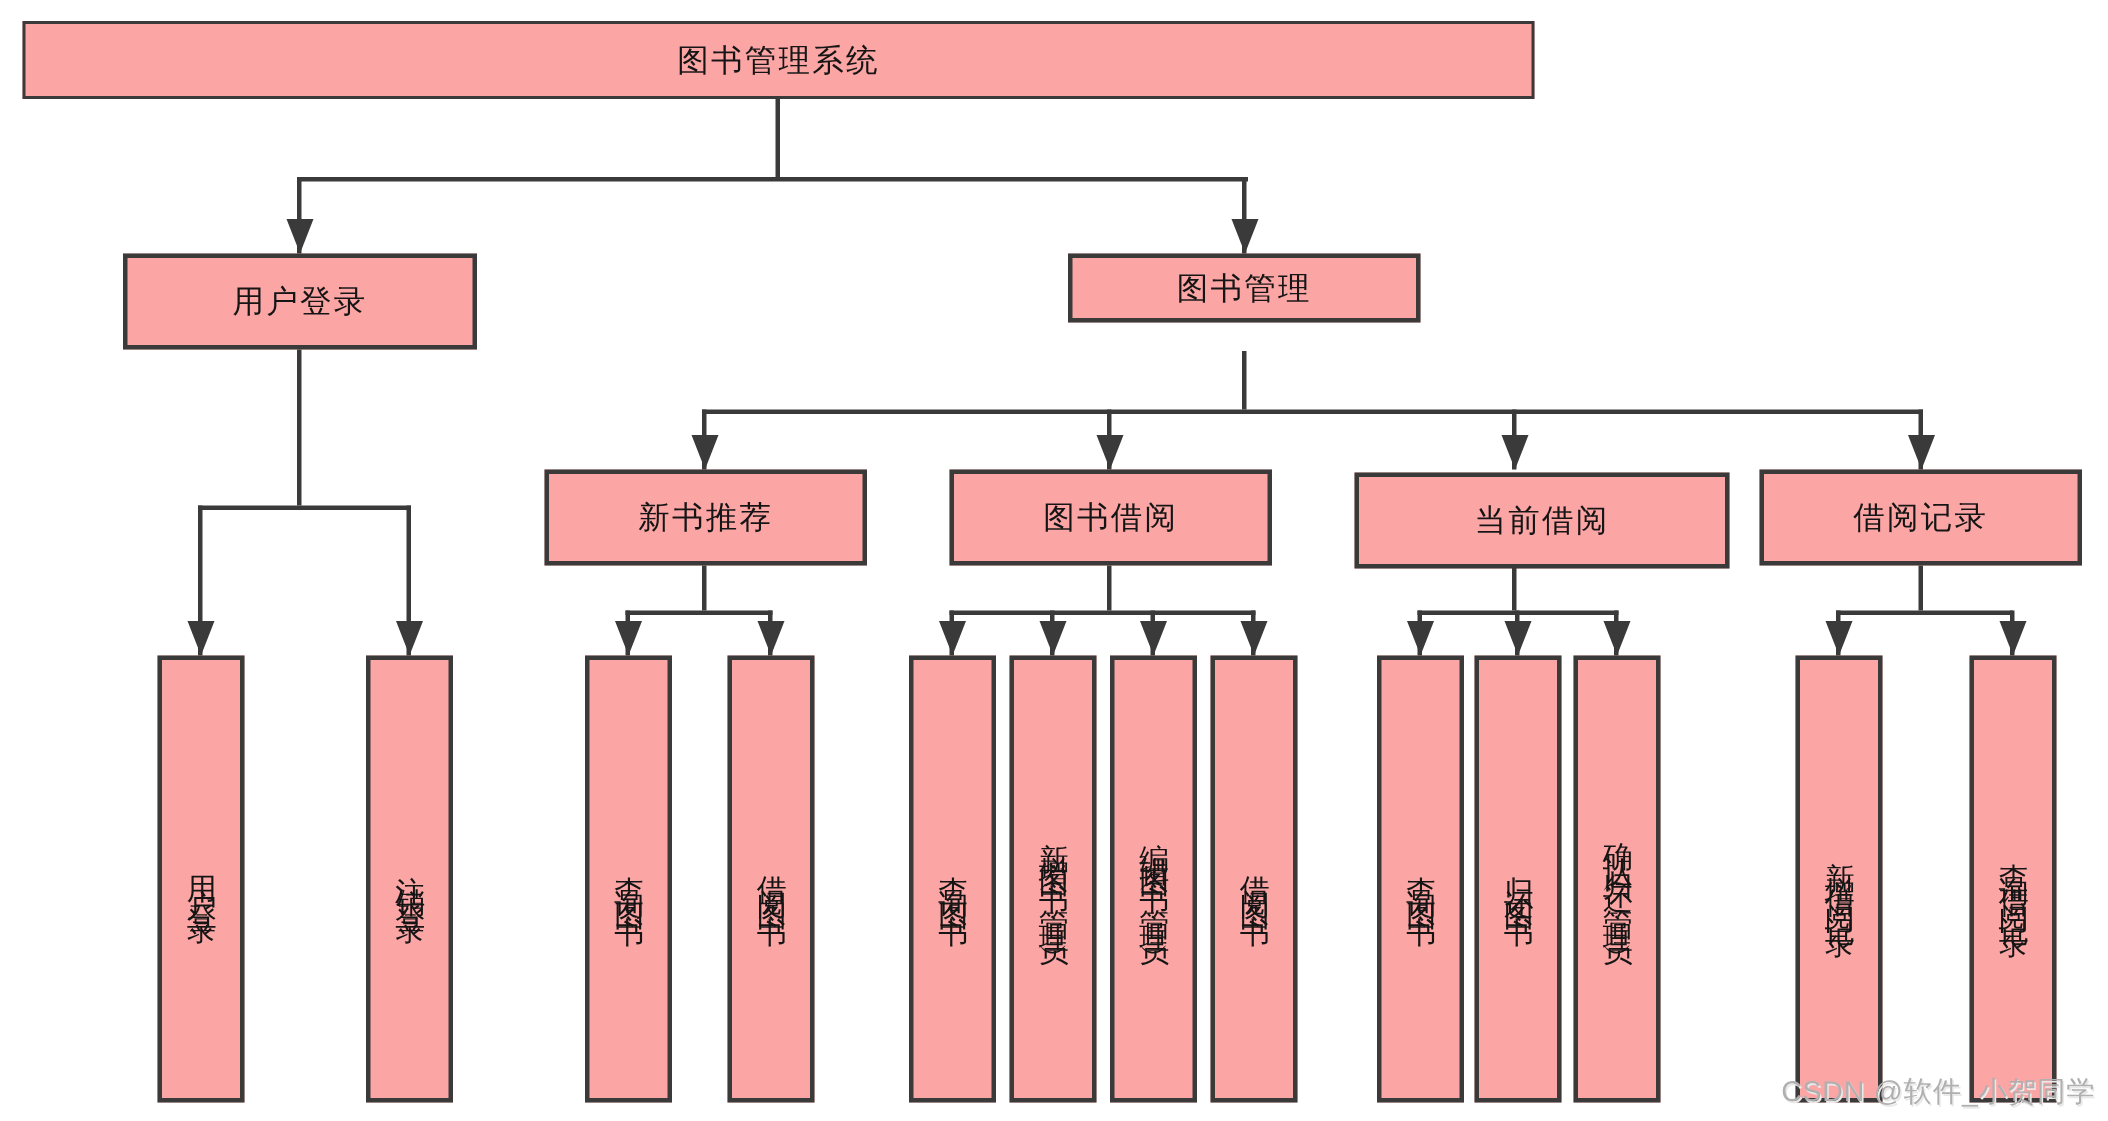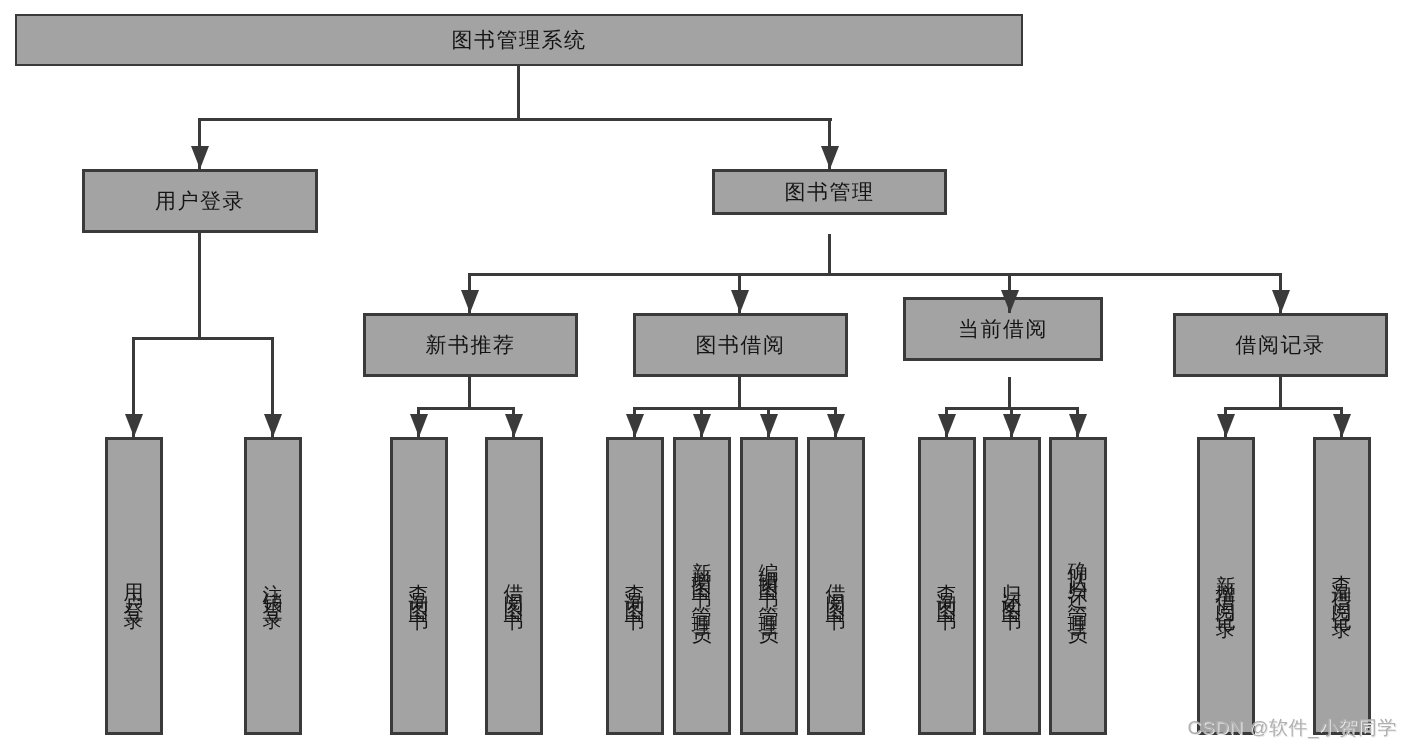--- a/index.html
+++ b/index.html
@@ -17,7 +17,7 @@
   }
   .box{
     position:absolute;
-    background:#a3a3a3;
+    background:#fca5a5;
     border:3px solid var(--line);
     box-sizing:border-box;
     display:flex;align-items:center;justify-content:center;

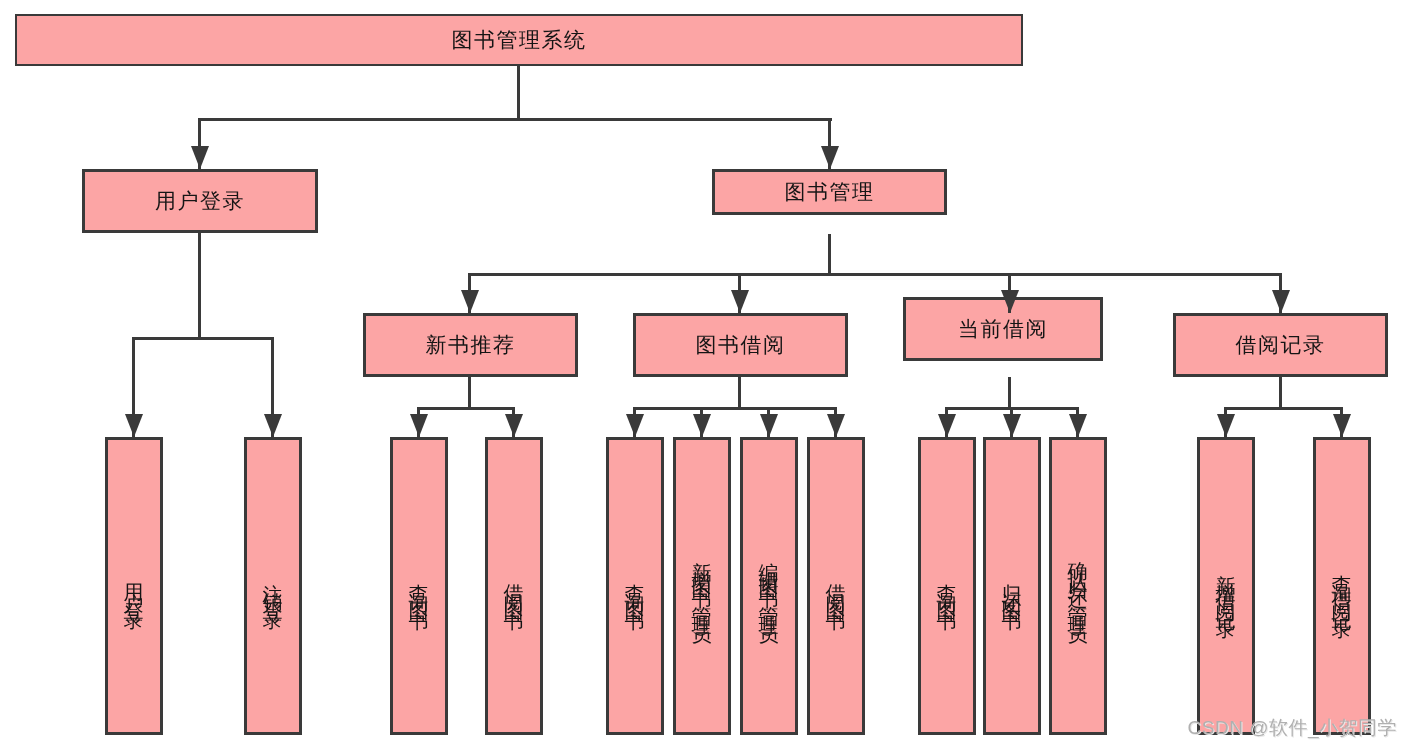--- a/index.html
+++ b/index.html
@@ -80,7 +80,7 @@
   <div class="box" style="left:633px;top:313px;width:215px;height:64px;text-align:right;">
     <span class="hlabel">图书借阅</span>
   </div>
-  <div class="box" style="left:903px;top:297px;width:200px;height:64px;">
+  <div class="box" style="left:903px;top:315px;width:250px;height:64px;">
     <span class="hlabel">当前借阅</span>
   </div>
   <div class="box" style="left:1173px;top:313px;width:215px;height:64px;">

